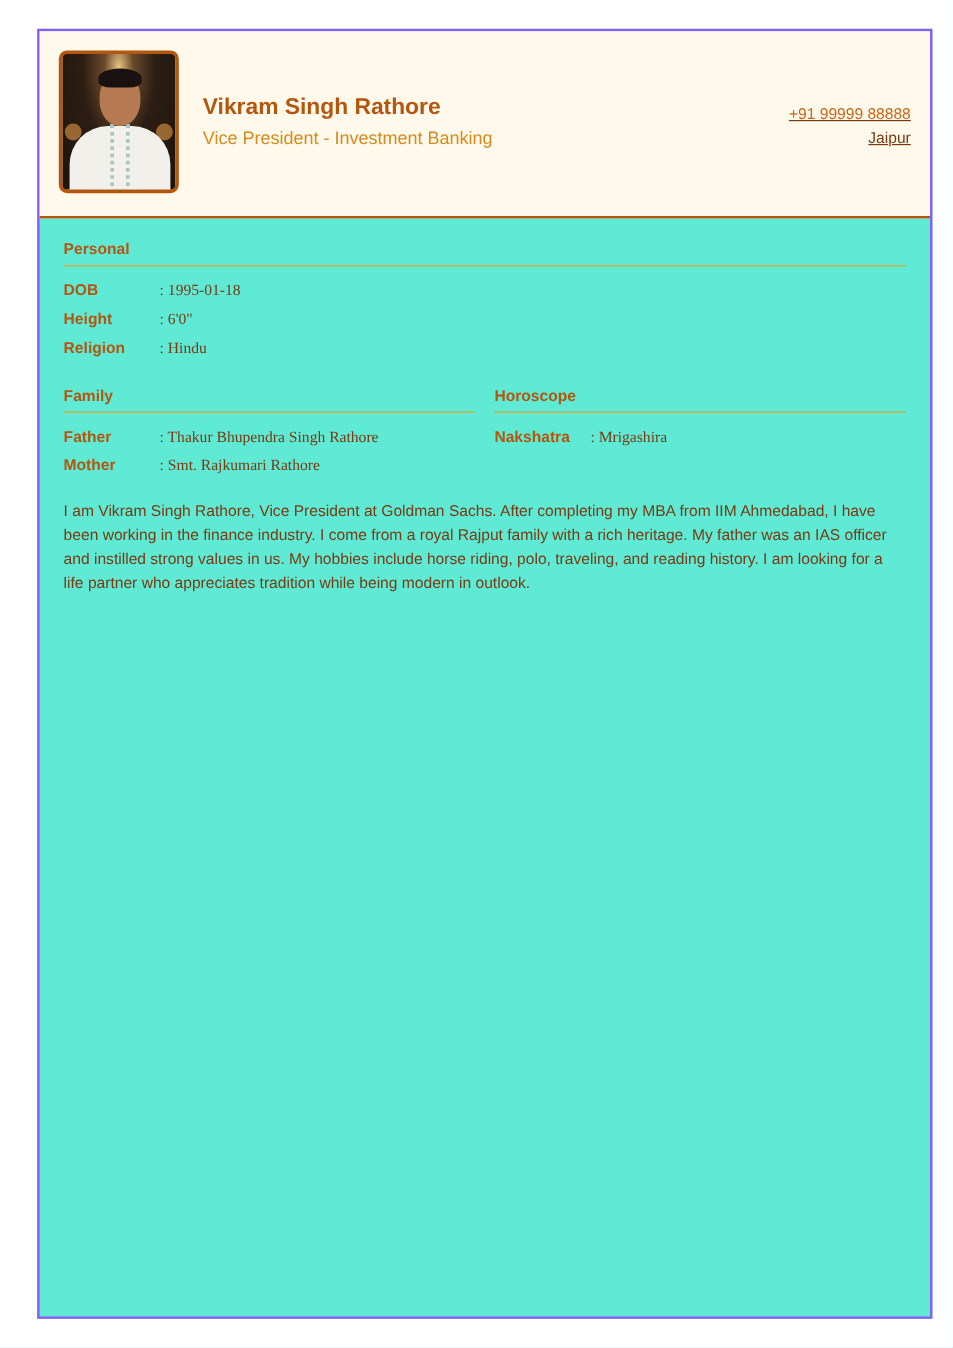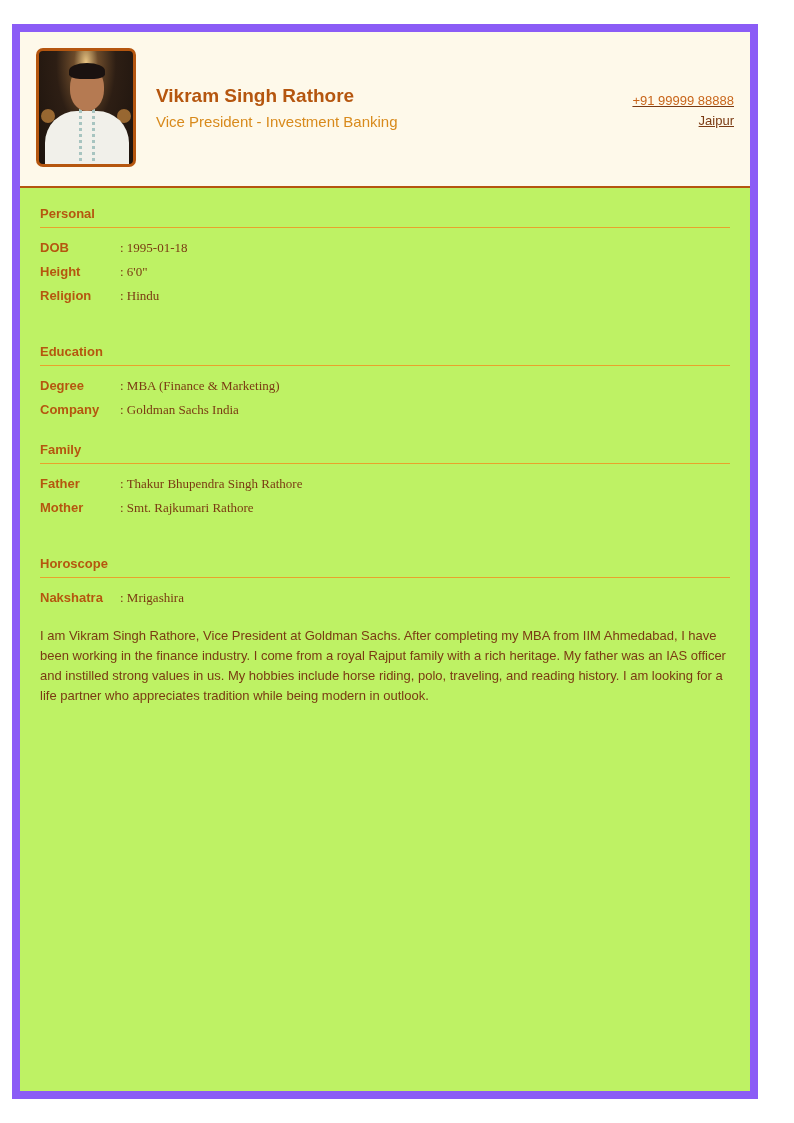--- a/index.html
+++ b/index.html
@@ -9,10 +9,10 @@
       color: #7a3a12;
     }
     .page {
-      position: absolute; left: 12px; top: 24px;
+      position: absolute; left: 31px; top: 24px;
       width: 746px; height: 1075px;
-      border: 8px solid #8b5cf6;
-      background: #bef264;
+      border: 2px solid #8b5cf6;
+      background: #5eead4;
     }
     .header {
       height: 156px;

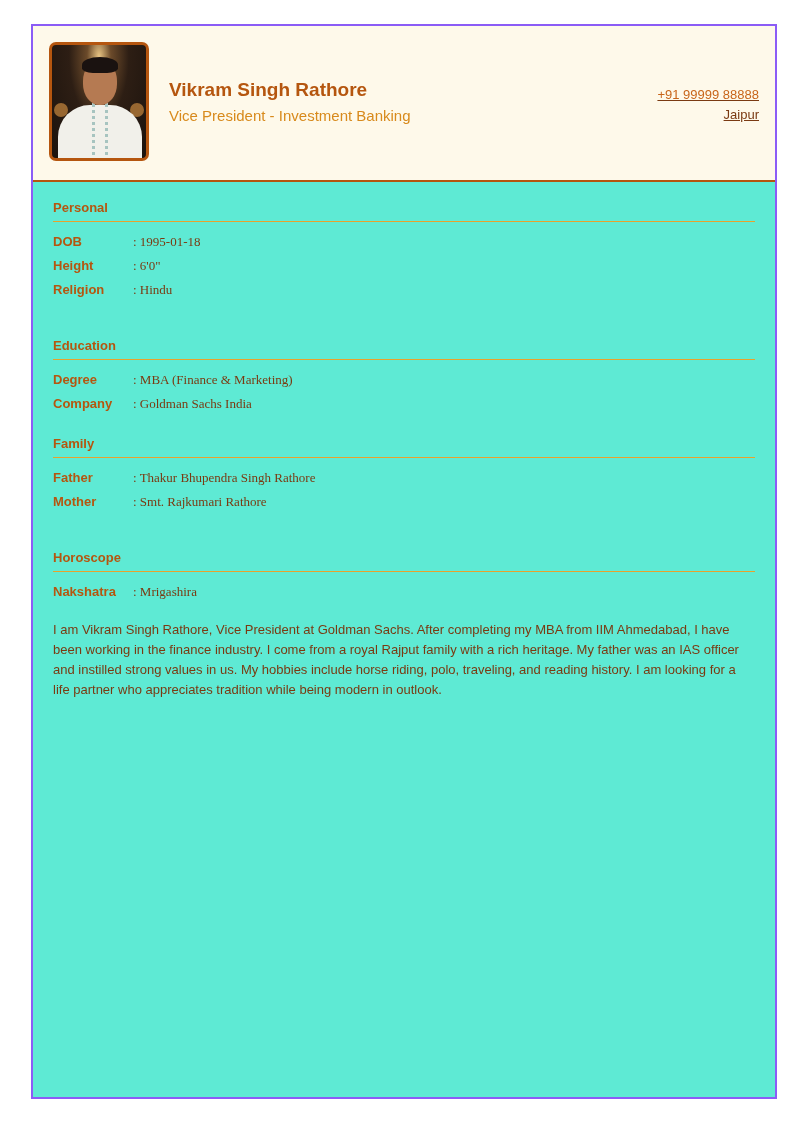--- a/index.html
+++ b/index.html
@@ -62,7 +62,7 @@
     .city { color: #7a3a12; }
 
     .content { padding: 18px 20px 0 20px; }
-    .grid { display: flex; gap: 16px; flex-direction: column; }
+    .grid { display: flex; gap: 16px; }
     .col { flex: 1; }
     .section { margin-bottom: 16px; }
     .sec-title {

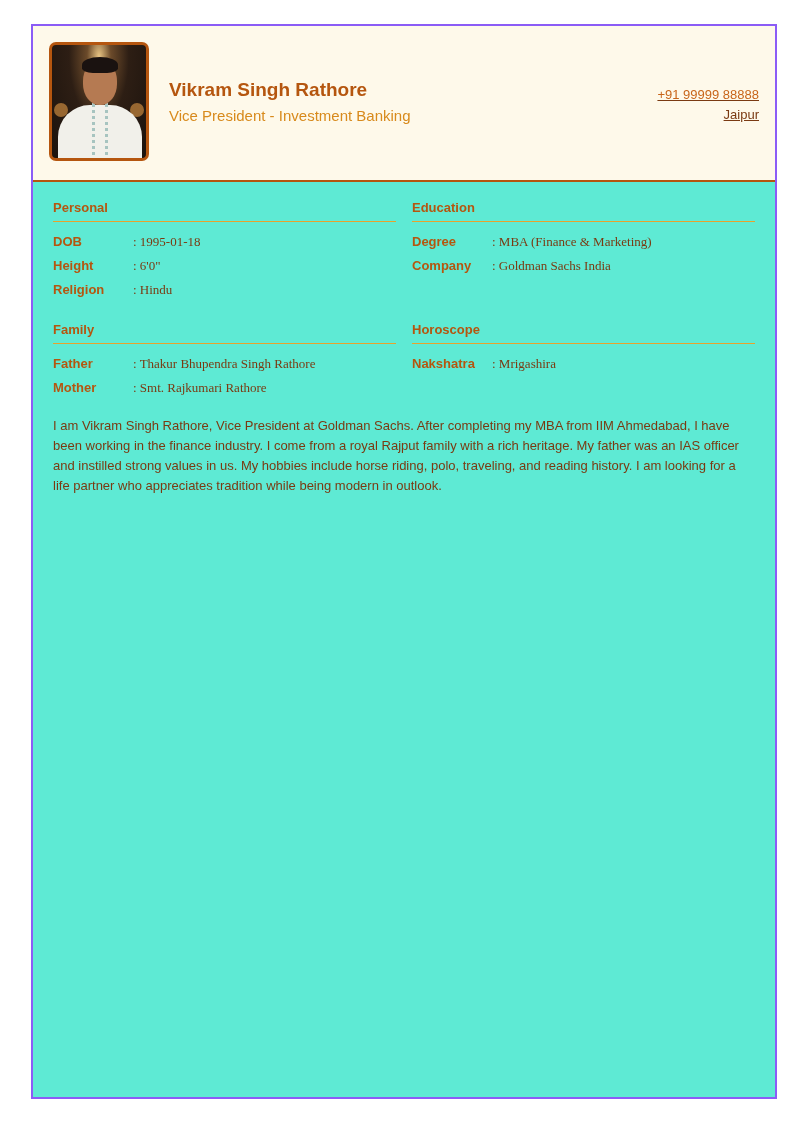--- a/index.html
+++ b/index.html
@@ -113,17 +113,6 @@
           <span class="val">: Hindu</span>
         </div>
       </div>
-      <div class="col section">
-        <div class="sec-title">Education</div>
-        <div class="row">
-          <span class="lbl">Degree</span>
-          <span class="val">: MBA (Finance &amp; Marketing)</span>
-        </div>
-        <div class="row">
-          <span class="lbl">Company</span>
-          <span class="val">: Goldman Sachs India</span>
-        </div>
-      </div>
     </div>
 
     <div class="grid">

